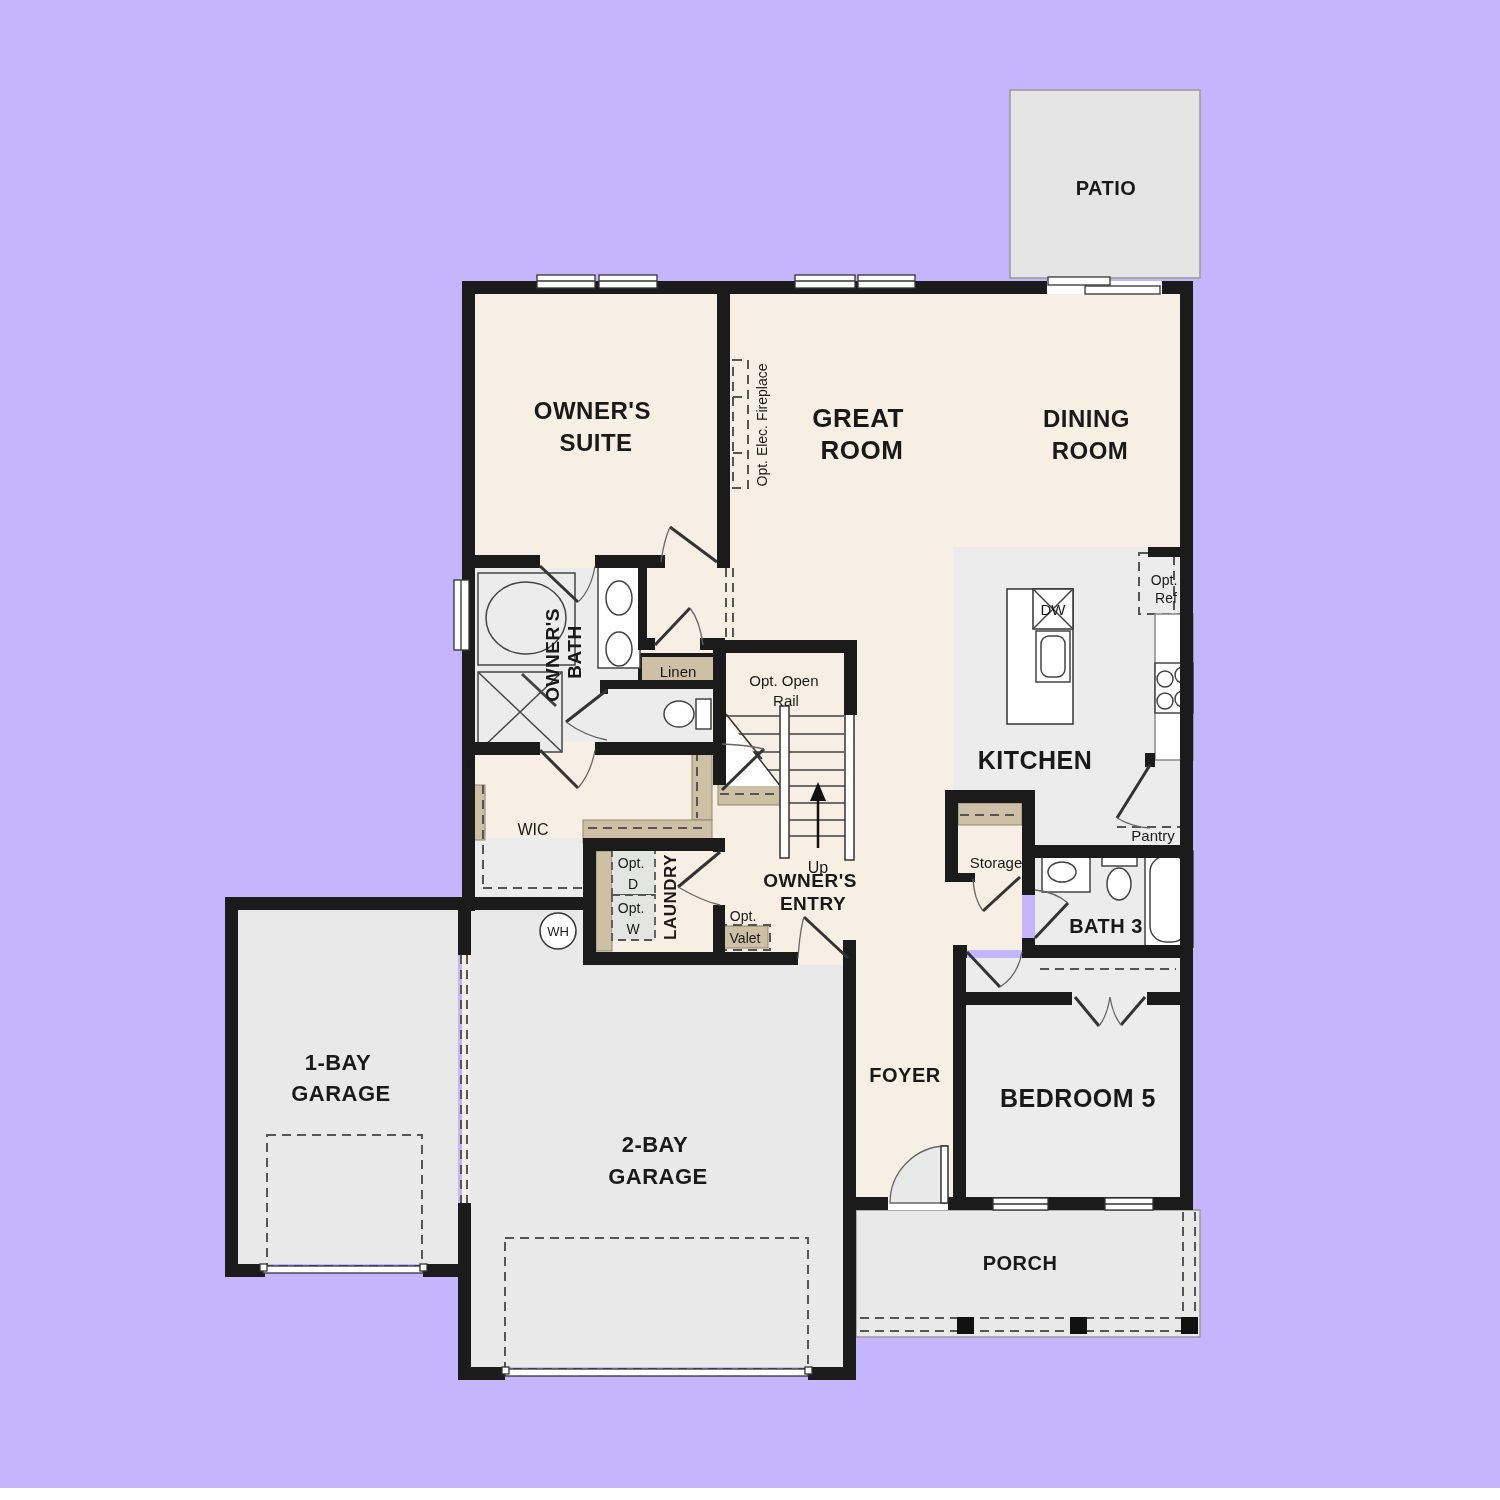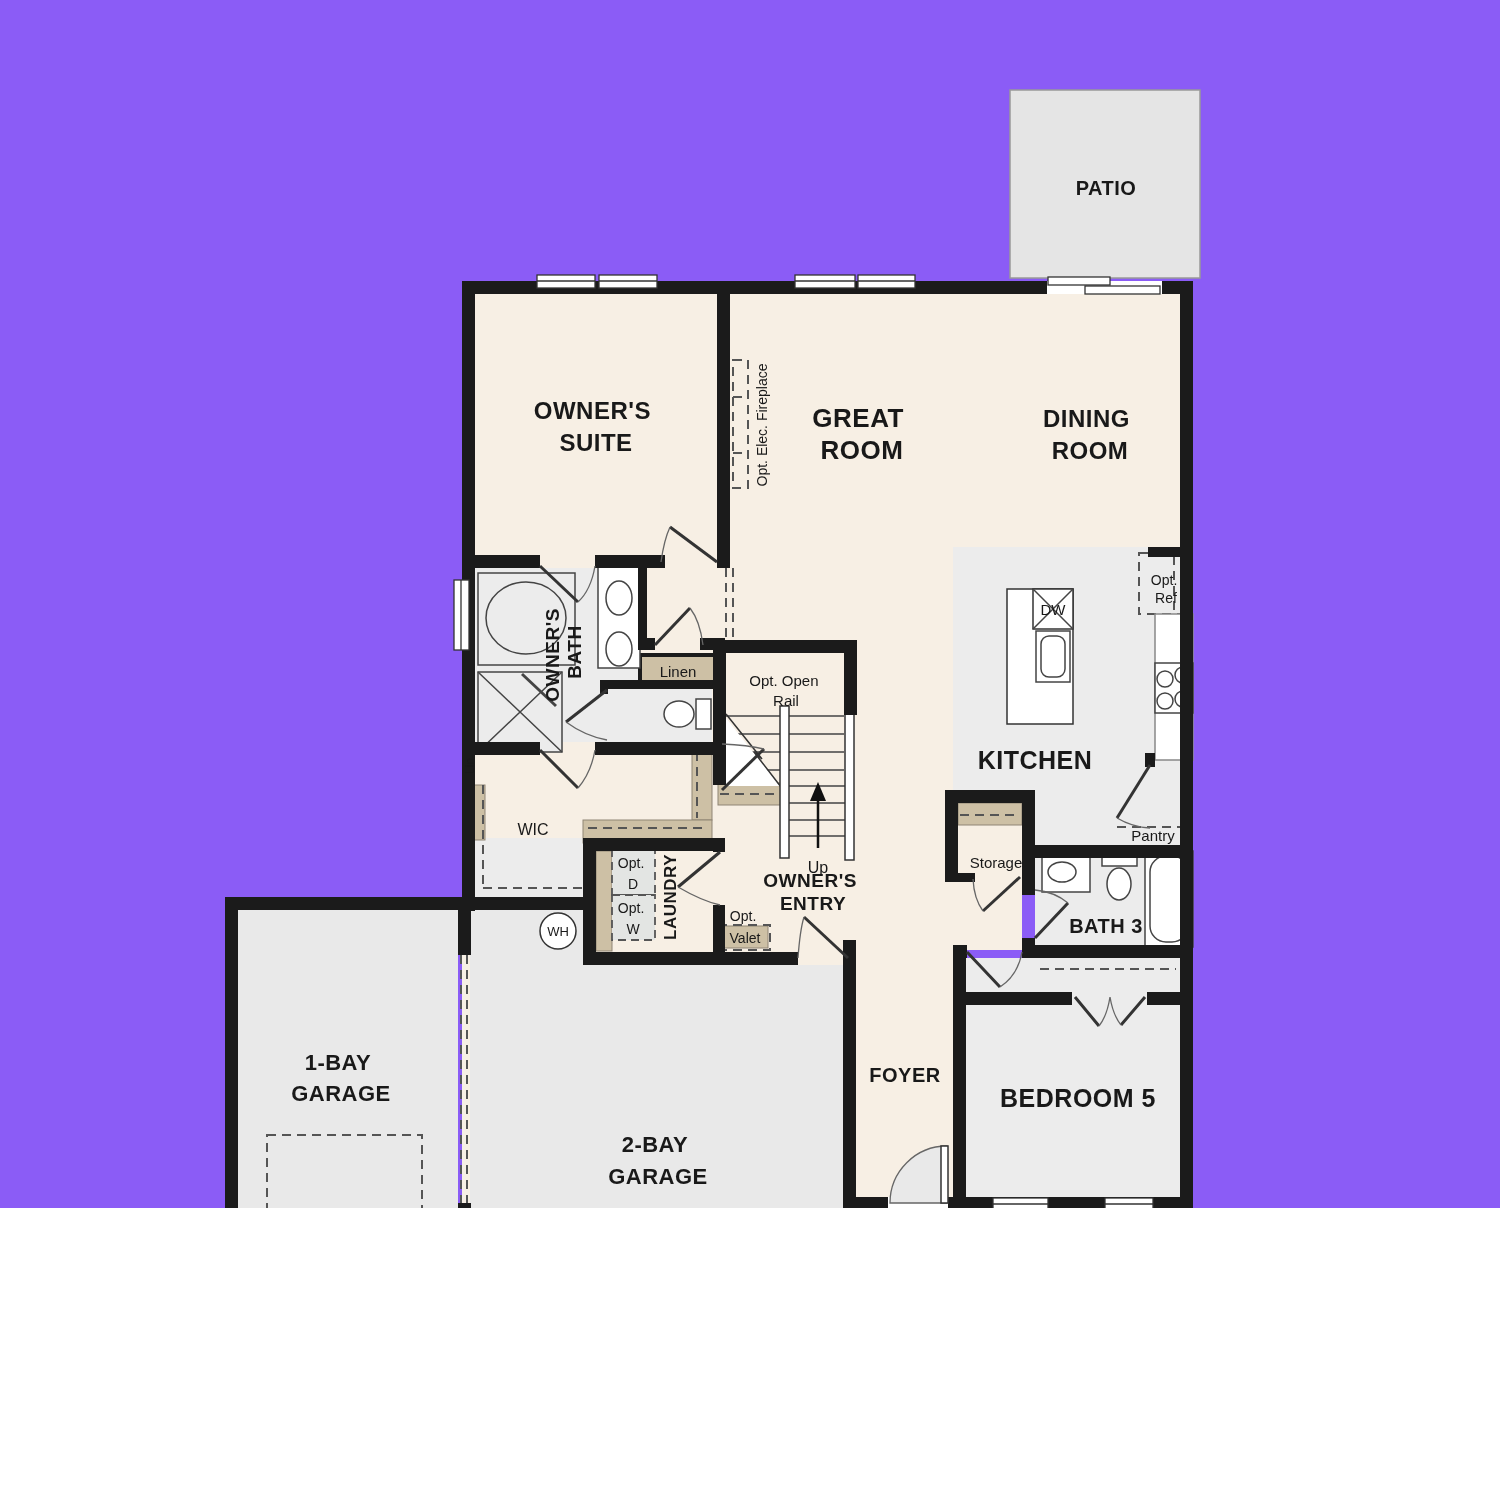--- a/index.html
+++ b/index.html
@@ -3,7 +3,7 @@
 <meta charset="utf-8">
 <style>
   html,body{margin:0;padding:0;background:#ffffff;}
-  .canvas{position:relative;width:1500px;height:1208px;background:#8b5cf6;overflow:hidden;}
+  .canvas{position:relative;width:1500px;height:1488px;background:#c4b5fd;overflow:hidden;}
   svg{display:block;}
   text{font-family:"Liberation Sans", sans-serif;fill:#191919;}
   .room-lbl{font-weight:bold;letter-spacing:0.5px;}

